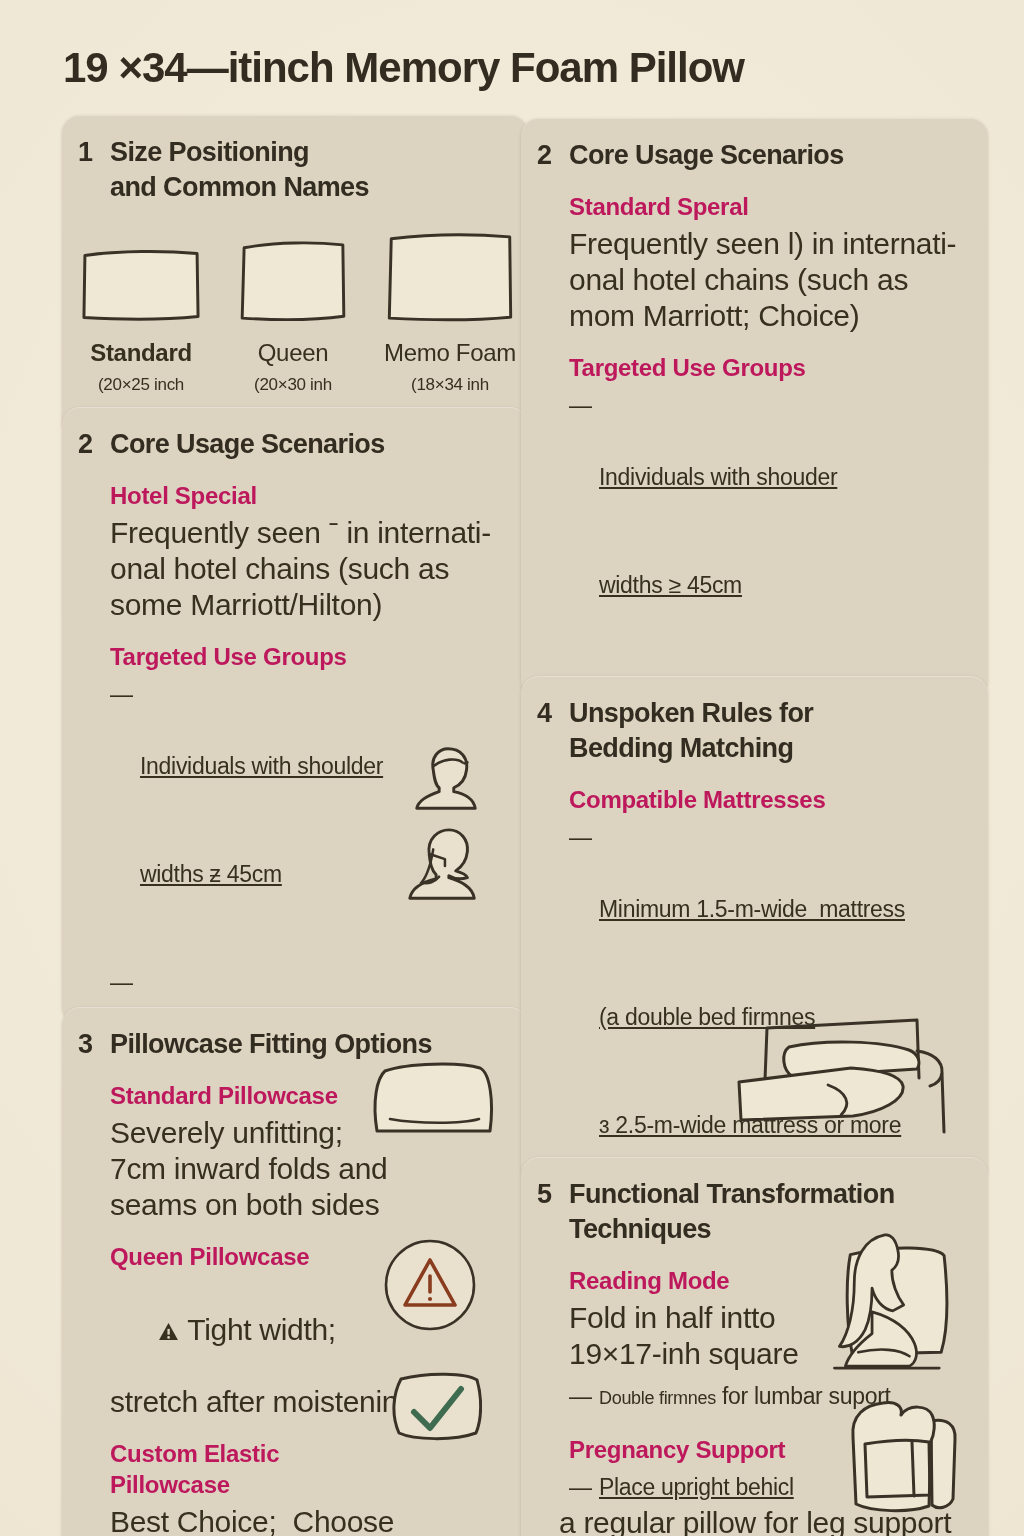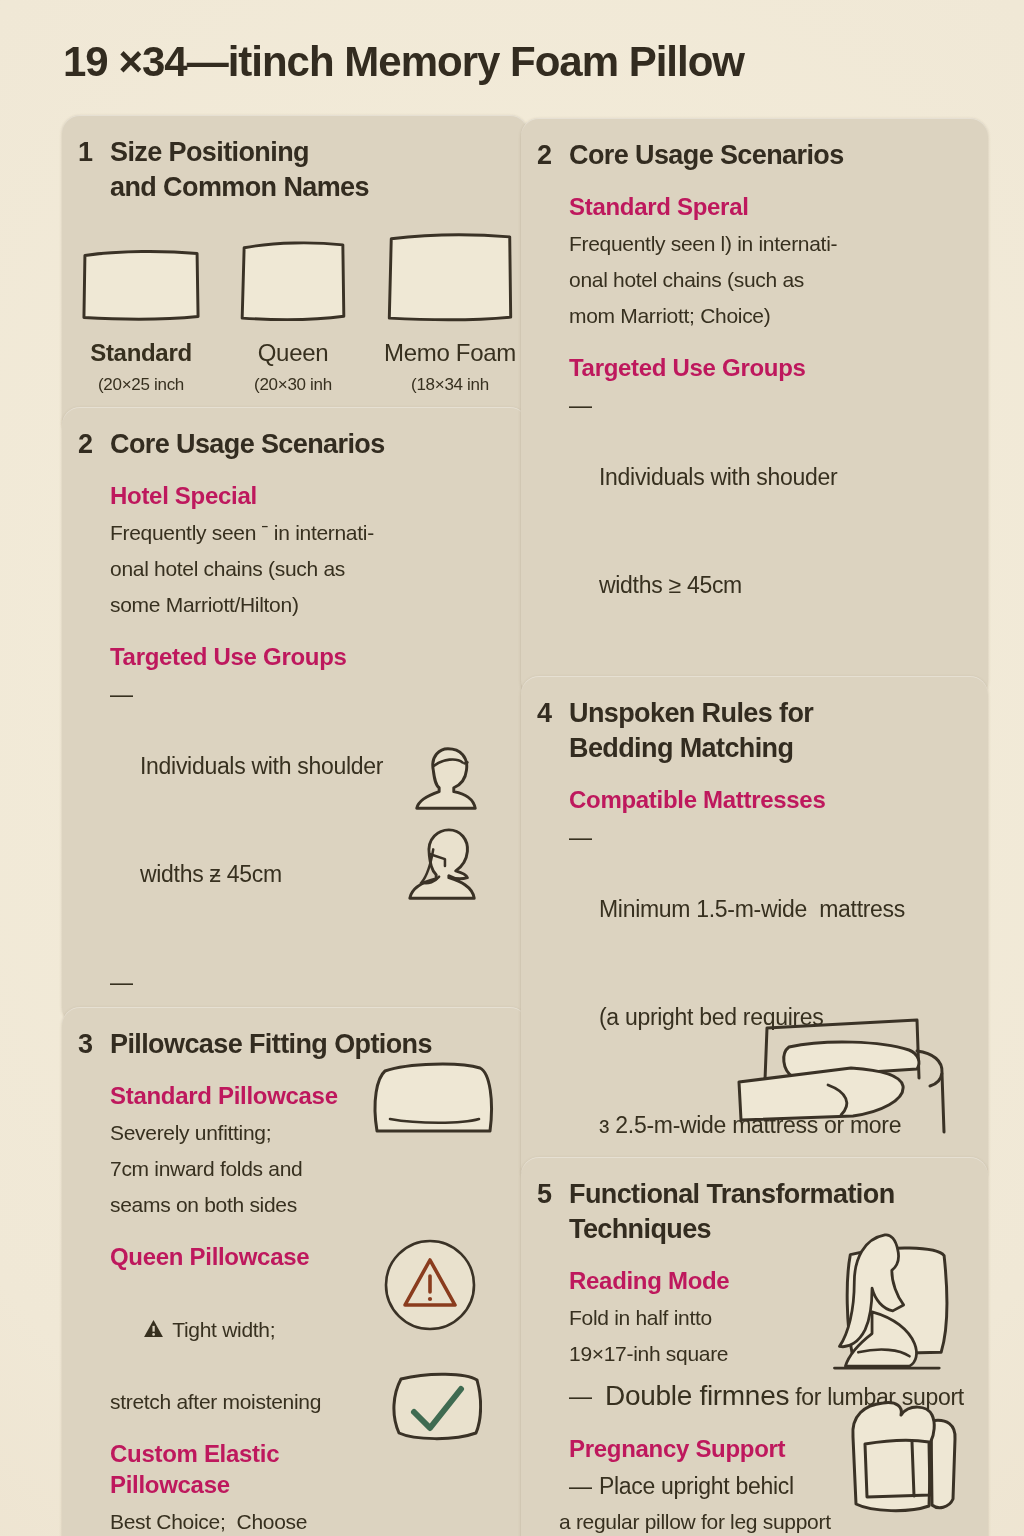--- a/index.html
+++ b/index.html
@@ -10,7 +10,7 @@
     color:#37301f;
   }
   .page-title{
-    position:absolute;left:63px;top:38px;margin:0;
+    position:absolute;left:63px;top:44px;margin:0;
     font-size:42px;font-weight:bold;letter-spacing:-1px;color:#332c20;
     white-space:pre;
   }

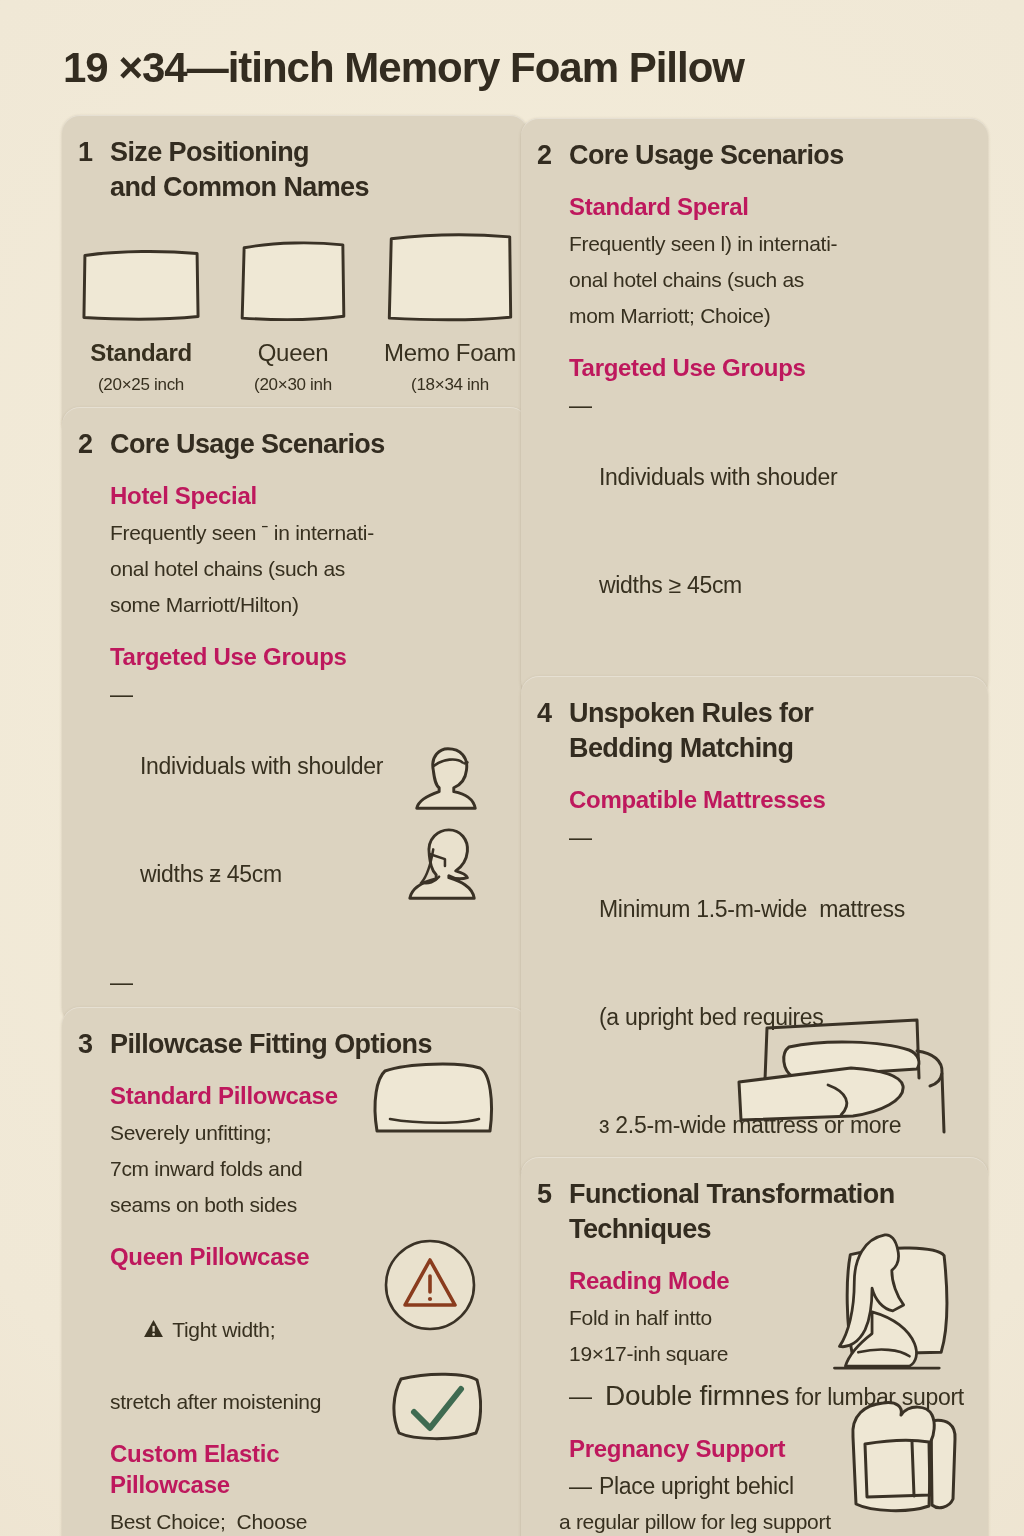--- a/index.html
+++ b/index.html
@@ -25,7 +25,7 @@
   .cbody{margin-left:32px;margin-right:6px;position:relative;}
   .sub{font-weight:bold;font-size:24px;line-height:31px;letter-spacing:-0.3px;margin:18px 0 4px 0;color:#be185d;}
   .sub .tline{display:block;}
-  .line{font-size:21px;line-height:36px;letter-spacing:-0.3px;white-space:pre-wrap;}
+  .line{font-size:30px;line-height:36px;letter-spacing:-0.3px;white-space:pre-wrap;}
   .bullet{display:flex;font-size:23px;line-height:36px;letter-spacing:-0.3px;}
   .bullet .dash{flex:0 0 30px;}
   .btext{flex:1;white-space:pre-wrap;}

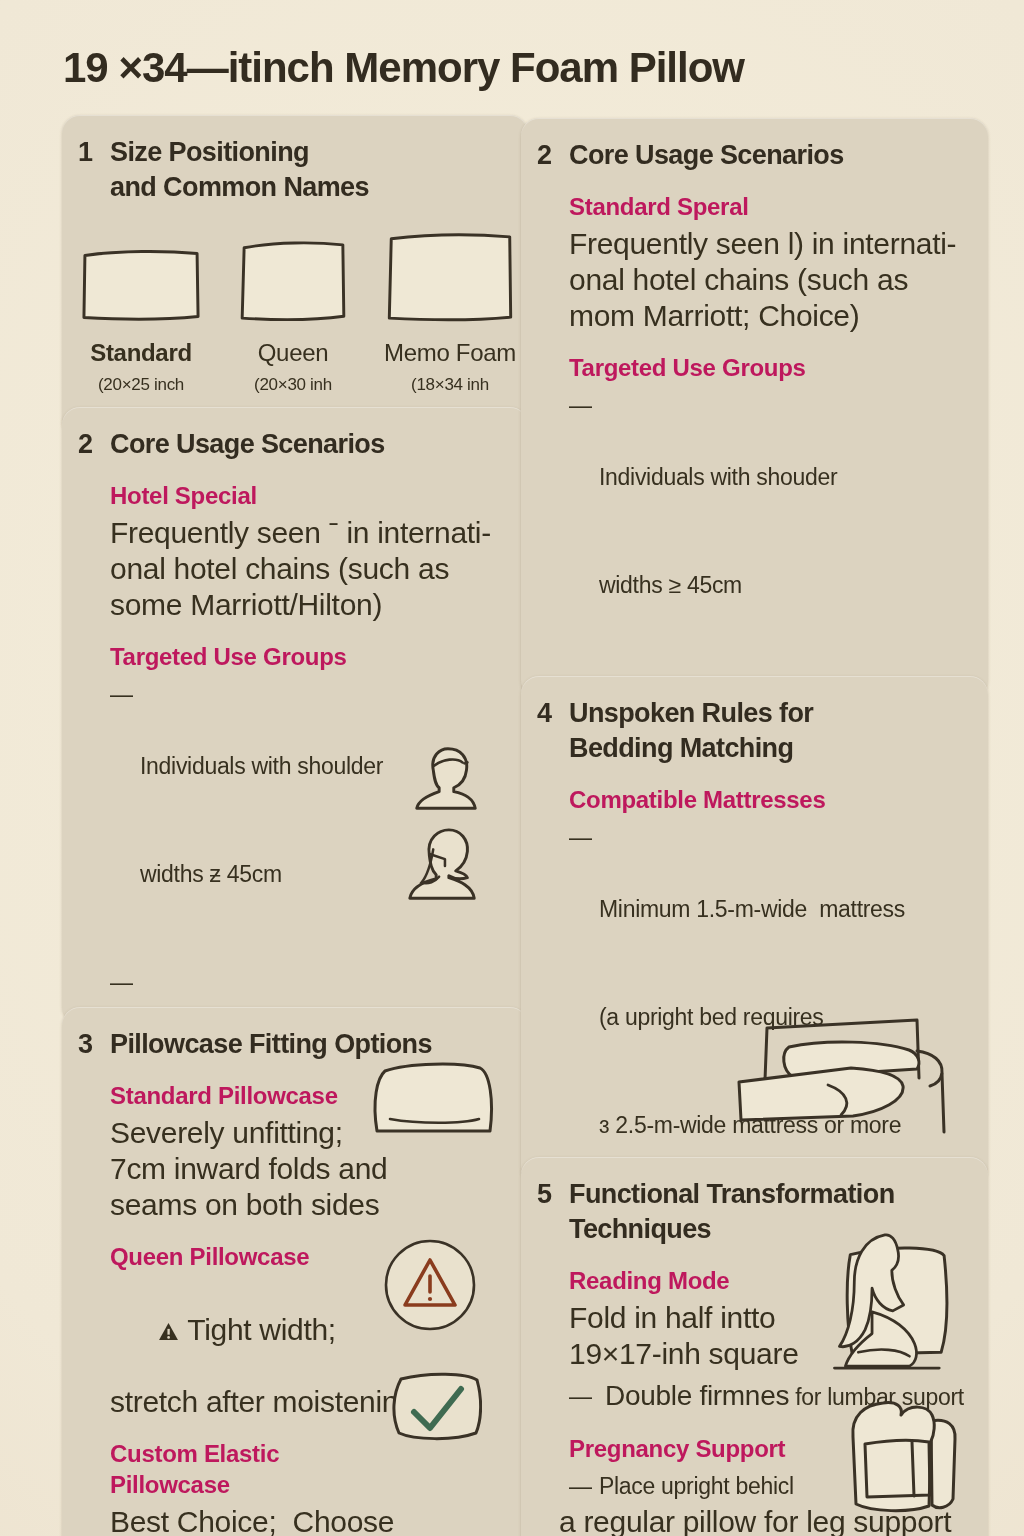--- a/index.html
+++ b/index.html
@@ -29,7 +29,7 @@
   .bullet{display:flex;font-size:23px;line-height:36px;letter-spacing:-0.3px;}
   .bullet .dash{flex:0 0 30px;}
   .btext{flex:1;white-space:pre-wrap;}
-  .bl{display:block;}
+  .bl{display:block;text-decoration:underline;}
   .big{font-size:28px;margin-left:6px;}
   .small{font-size:23px;}
   

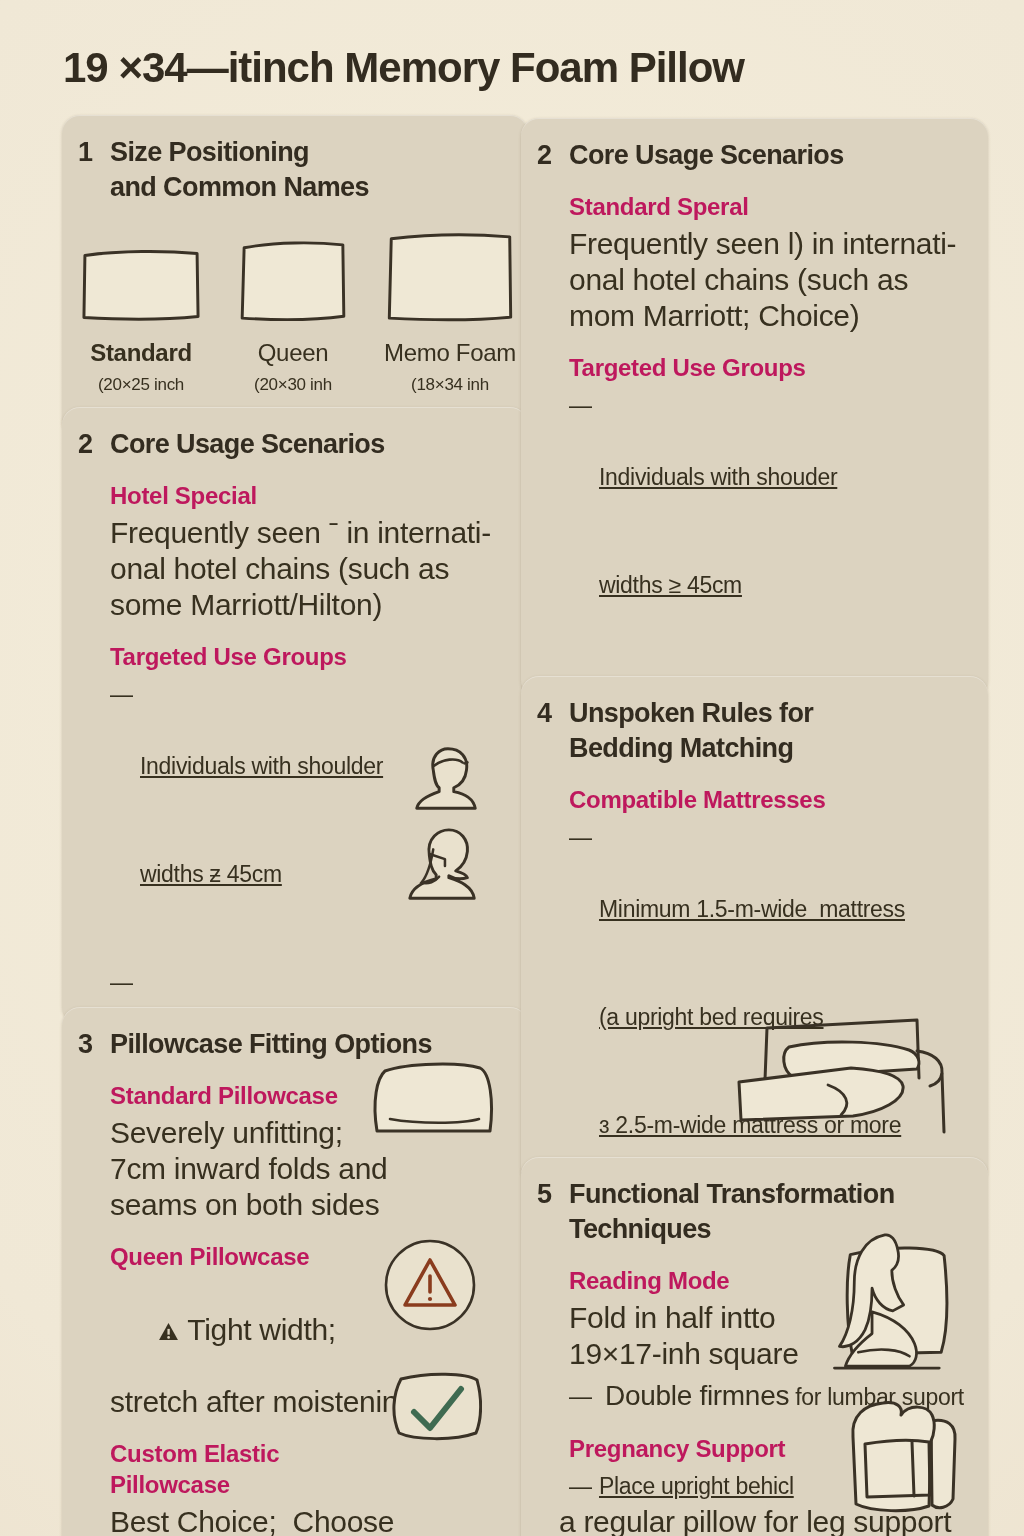--- a/index.html
+++ b/index.html
@@ -209,7 +209,7 @@
       <span class="dash">—</span>
       <span class="btext">
         <span class="bl">Minimum 1.5-m-wide  mattress</span>
-        <span class="bl">(a upright bed requires</span>
+        <span class="bl">(a double bed firmnes</span>
         <span class="bl">ɜ 2.5-m-wide mattress or more</span>
       </span>
     </div>

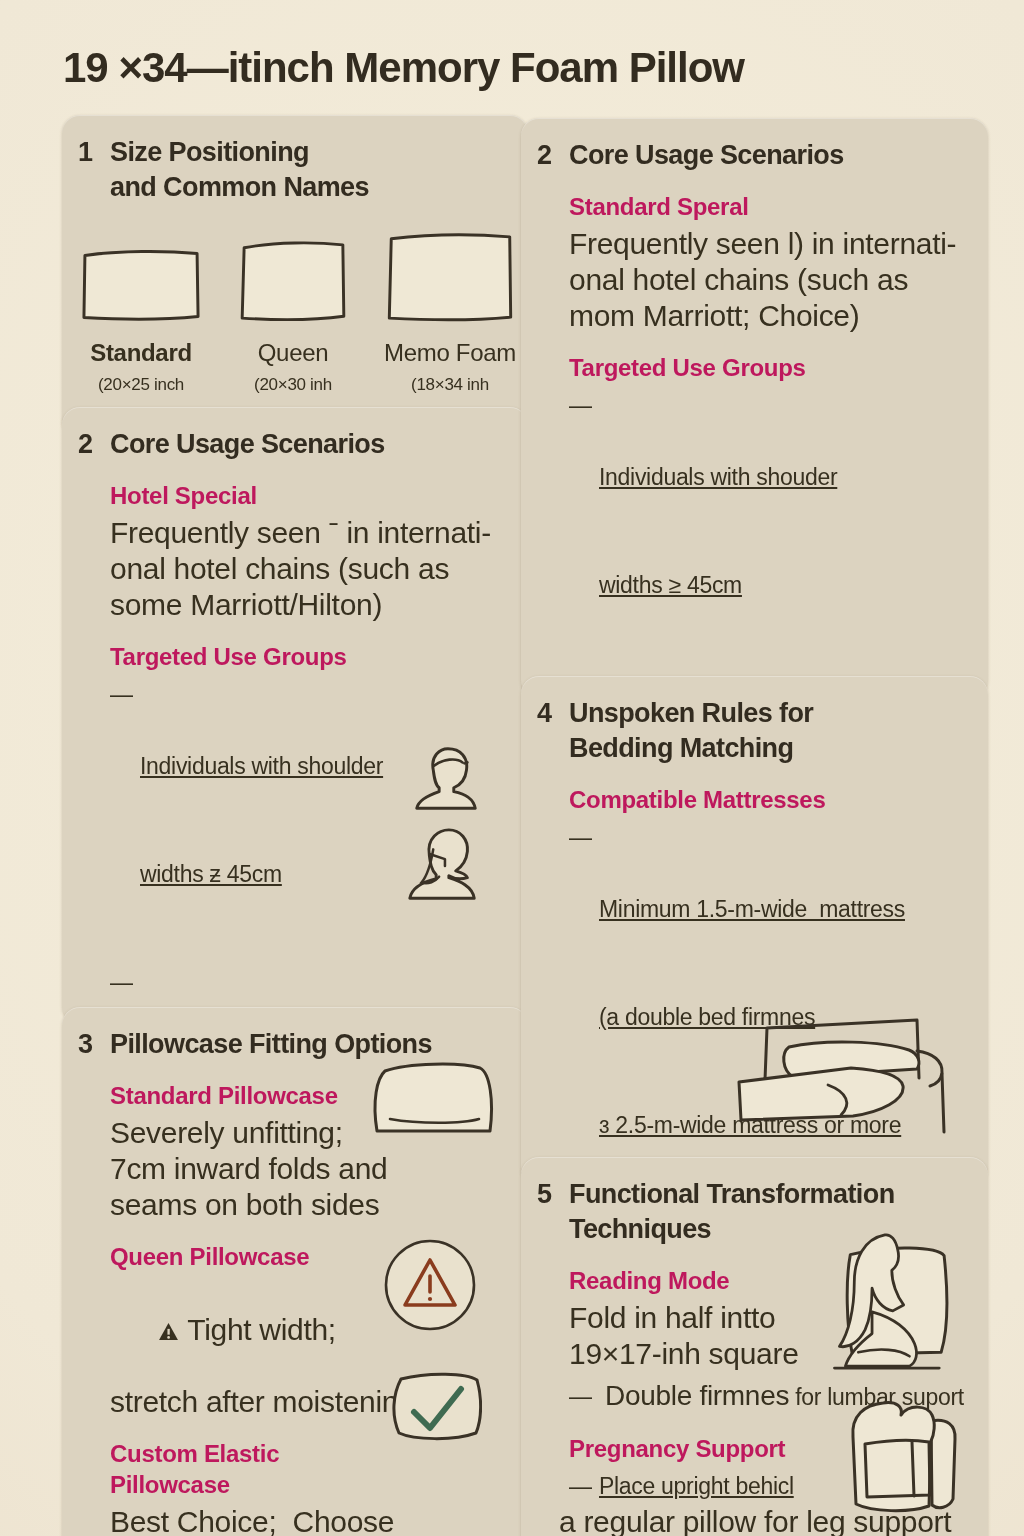--- a/index.html
+++ b/index.html
@@ -30,7 +30,7 @@
   .bullet .dash{flex:0 0 30px;}
   .btext{flex:1;white-space:pre-wrap;}
   .bl{display:block;text-decoration:underline;}
-  .big{font-size:28px;margin-left:6px;}
+  .big{font-size:18px;}
   .small{font-size:23px;}
   
   .pillow-row{display:flex;align-items:flex-end;justify-content:space-between;margin:26px 2px 0 2px;}

